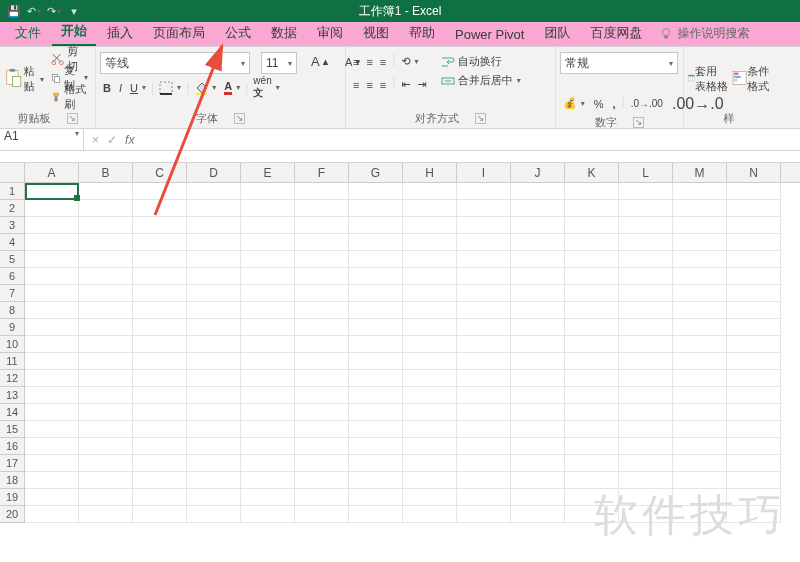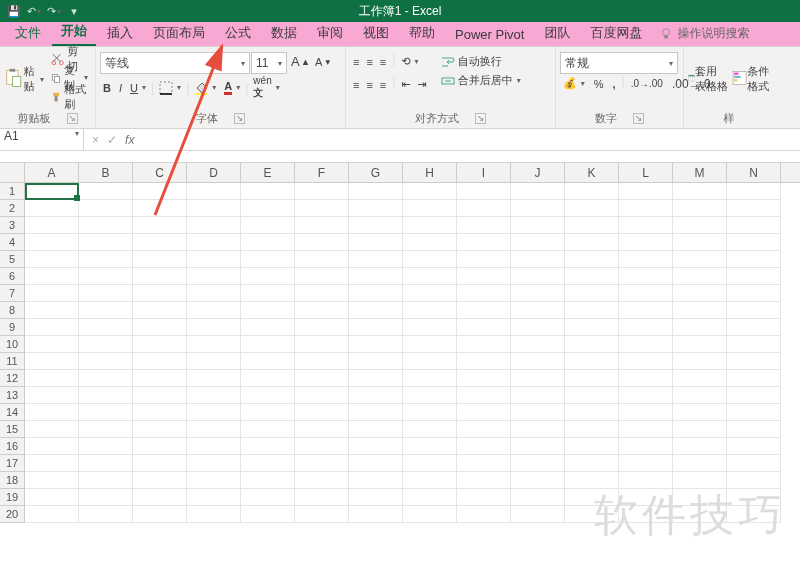--- a/index.html
+++ b/index.html
@@ -123,7 +123,7 @@
 
   <div class="group" style="width:250px">
     <div class="group-body" style="flex-direction:column;gap:4px;padding-top:3px">
-      <div style="display:flex;gap:1px">
+      <div style="display:flex;gap:11px">
         <div class="sel" style="width:150px">
             <span>等线</span>
             <span class="dd" style="margin-left:auto">▾</span>

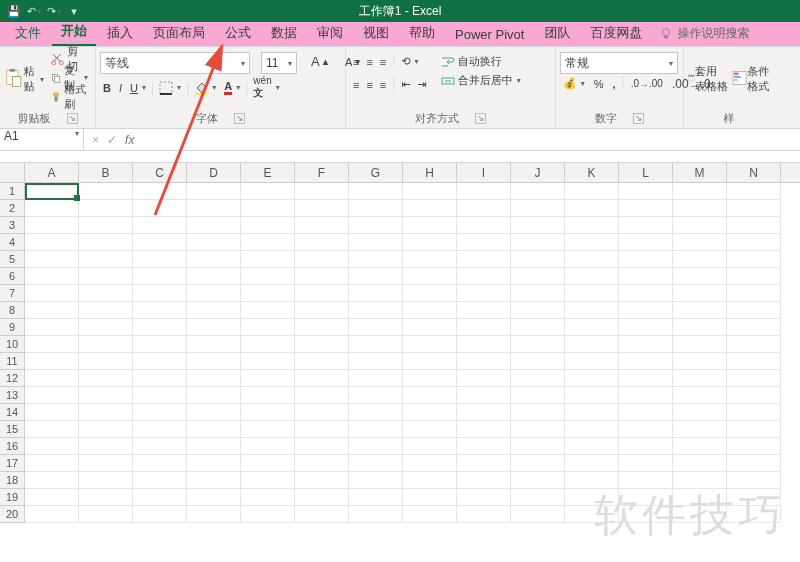--- a/index.html
+++ b/index.html
@@ -222,7 +222,7 @@
   </div>
 
   <div class="group" style="width:128px">
-    <div class="group-body" style="flex-direction:column;gap:0;padding-top:3px">
+    <div class="group-body" style="flex-direction:column;gap:20px;padding-top:3px">
       <div class="sel" style="width:118px">
           <span>常规</span>
           <span class="dd" style="margin-left:auto">▾</span>

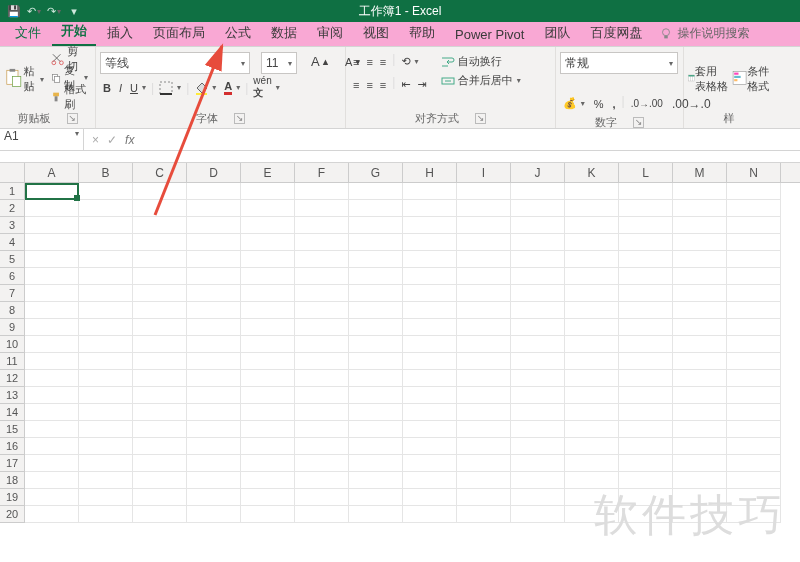--- a/index.html
+++ b/index.html
@@ -235,7 +235,7 @@
           </div>
         <span style="color:#ddd">|</span>
         <div class="mini" style="font-size:10px">.0→.00</div>
-        <div class="mini" style="font-size:12px">.00→.0</div>
+        <div class="mini" style="font-size:16px">.00→.0</div>
       </div>
     </div>
     <div class="group-label">

